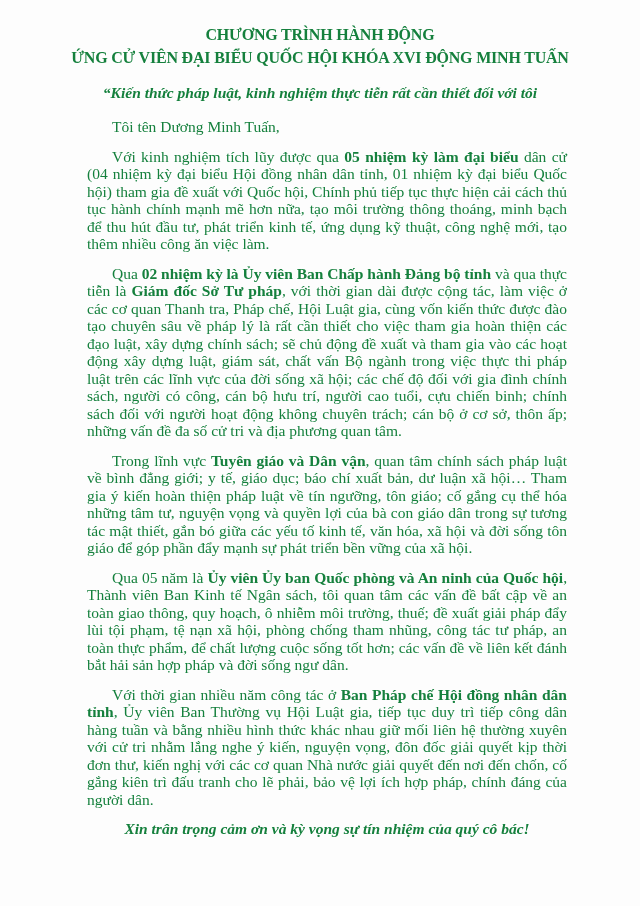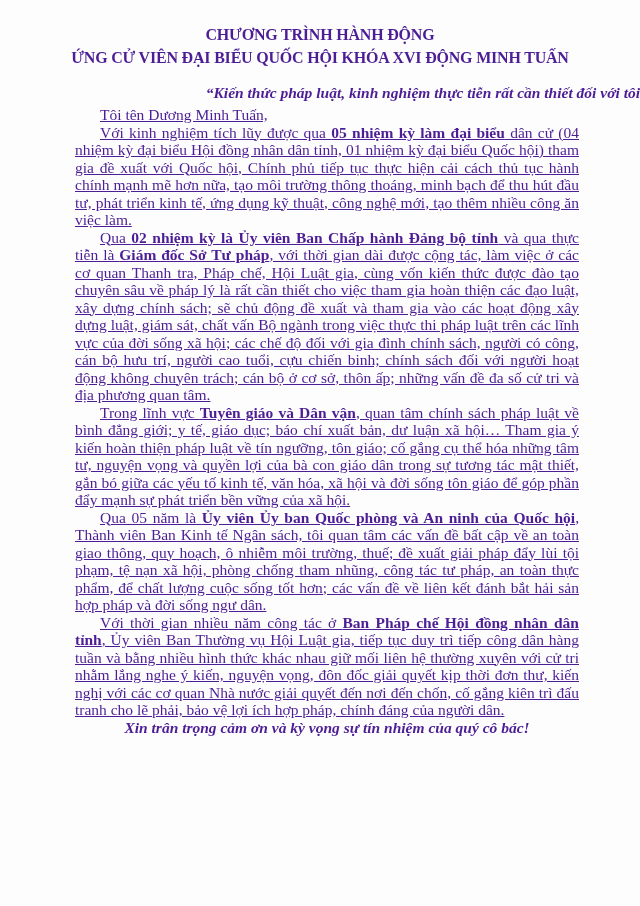--- a/index.html
+++ b/index.html
@@ -55,7 +55,7 @@
 </head>
 <body>
 
-<div class="page" style="background: rgb(253, 253, 253); color: #4c1d95;">
+<div class="page" style="background: rgb(253, 253, 253); color: #15803d;">
   <header class="doc-header">
     <div class="title-line">CHƯƠNG TRÌNH HÀNH ĐỘNG</div>
     <div class="title-line">ỨNG CỬ VIÊN ĐẠI BIỂU QUỐC HỘI KHÓA XVI ĐỘNG MINH TUẤN</div>

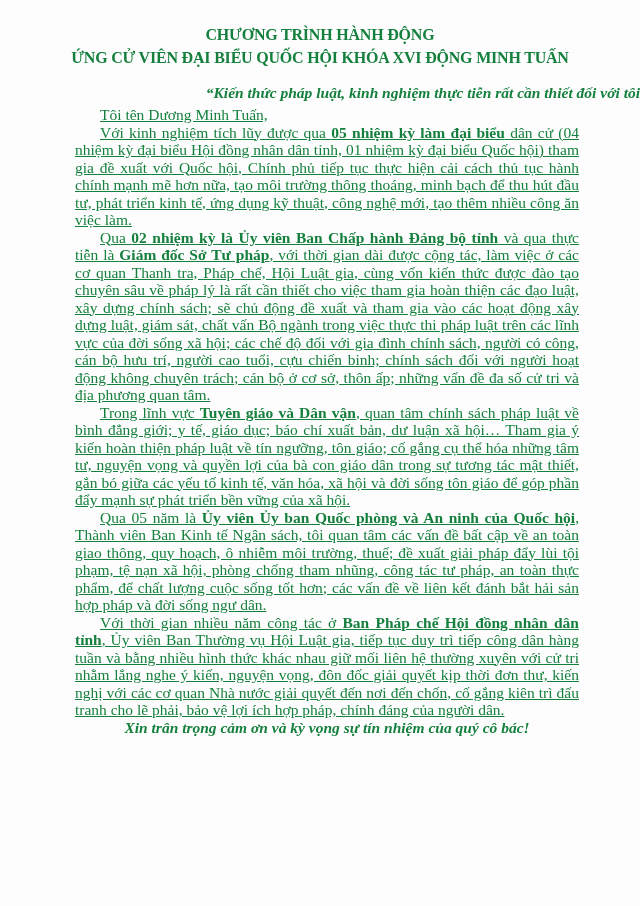--- a/index.html
+++ b/index.html
@@ -26,7 +26,7 @@
   }
   .quote {
     margin-top: 15px;
-    text-align: right;
+    text-align: center;
     font-weight: bold;
     font-style: italic;
     font-size: 15.5px;

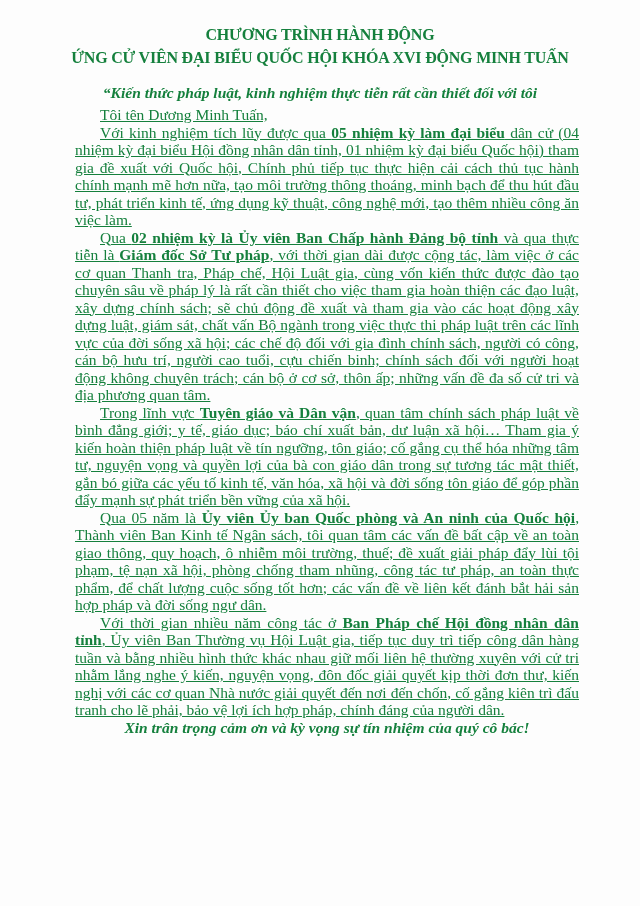--- a/index.html
+++ b/index.html
@@ -36,12 +36,11 @@
     padding: 4px 61px 0 75px;
   }
   .para {
-    margin: 0;
+    margin: 12px;
     text-align: justify;
     text-indent: 25px;
     font-size: 15.5px;
     line-height: 17.5px;
-    text-decoration: underline;
   }
   .closing {
     margin: 0;

